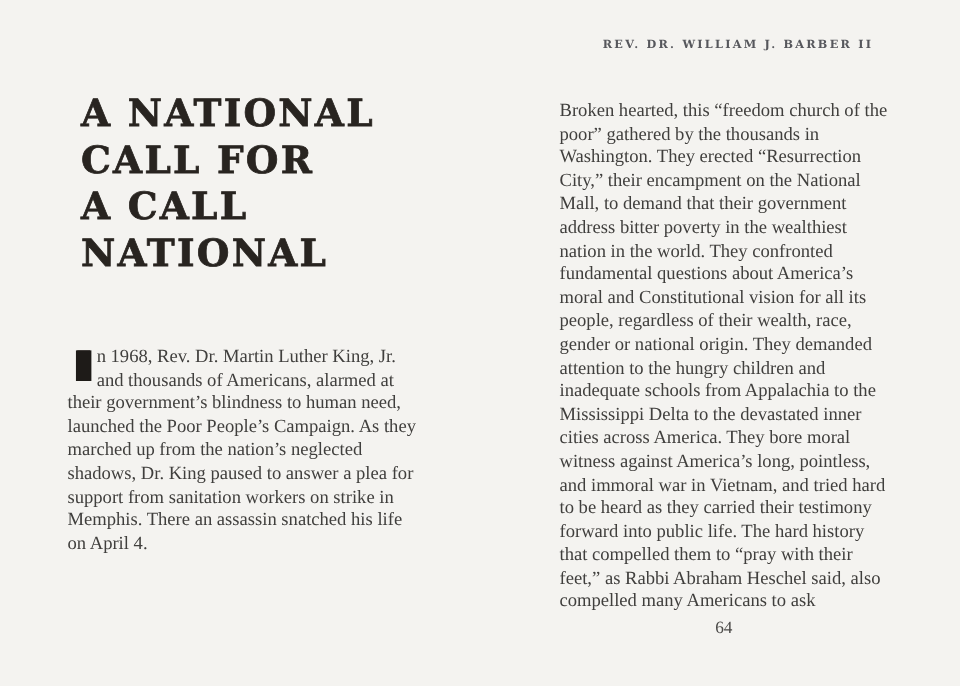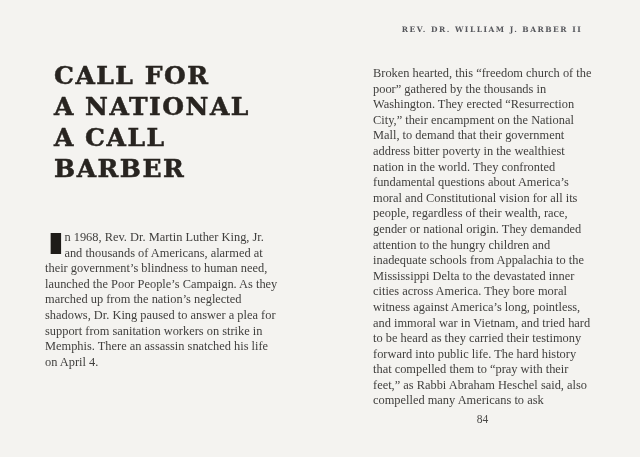--- a/index.html
+++ b/index.html
@@ -63,8 +63,8 @@
 
   <div class="left-col">
     <h1 class="chapter-title">
+      <span class="title-line">A NATIONAL</span>
       <span class="title-line">CALL FOR</span>
-      <span class="title-line">A NATIONAL</span>
       <span class="title-line">A CALL</span>
       <span class="title-line">BARBER</span>
     </h1>

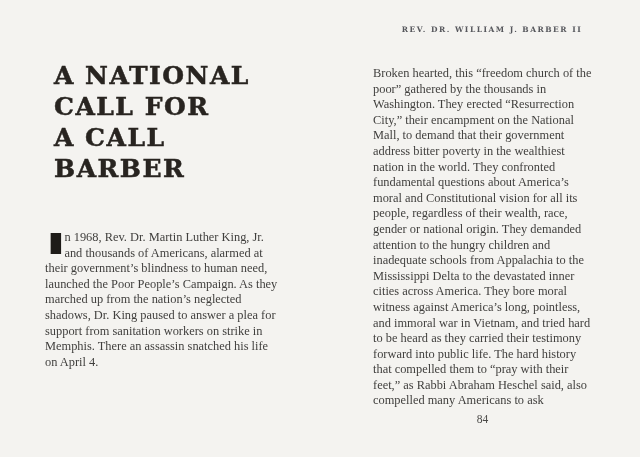--- a/index.html
+++ b/index.html
@@ -66,7 +66,7 @@
       <span class="title-line">A NATIONAL</span>
       <span class="title-line">CALL FOR</span>
       <span class="title-line">A CALL</span>
-      <span class="title-line">BARBER</span>
+      <span class="title-line">NATIONAL</span>
     </h1>
     <p class="body-text left-par"><span class="drop-cap">I</span><span>n 1968, Rev. Dr. Martin Luther King, Jr. and thousands of Americans, alarmed at their government’s blindness to human need, launched the Poor People’s Campaign. As they marched up from the nation’s neglected shadows, Dr. King paused to answer a plea for support from sanitation workers on strike in Memphis. There an assassin snatched his life on April 4.</span></p>
   </div>

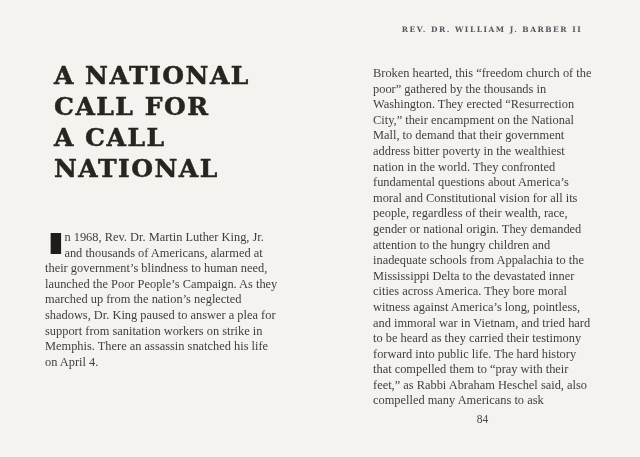--- a/index.html
+++ b/index.html
@@ -75,7 +75,7 @@
     <p class="body-text">Broken hearted, this “freedom church of the poor” gathered by the thousands in Washington. They erected “Resurrection City,” their encampment on the National Mall, to demand that their government address bitter poverty in the wealthiest nation in the world. They confronted fundamental questions about America’s moral and Constitutional vision for all its people, regardless of their wealth, race, gender or national origin. They demanded attention to the hungry children and inadequate schools from Appalachia to the Mississippi Delta to the devastated inner cities across America. They bore moral witness against America’s long, pointless, and immoral war in Vietnam, and tried hard to be heard as they carried their testimony forward into public life. The hard history that compelled them to “pray with their feet,” as Rabbi Abraham Heschel said, also compelled many Americans to ask</p>
   </div>
 
-  <div class="page-number">84</div>
+  <div class="page-number">64</div>
 
 </div>
 

